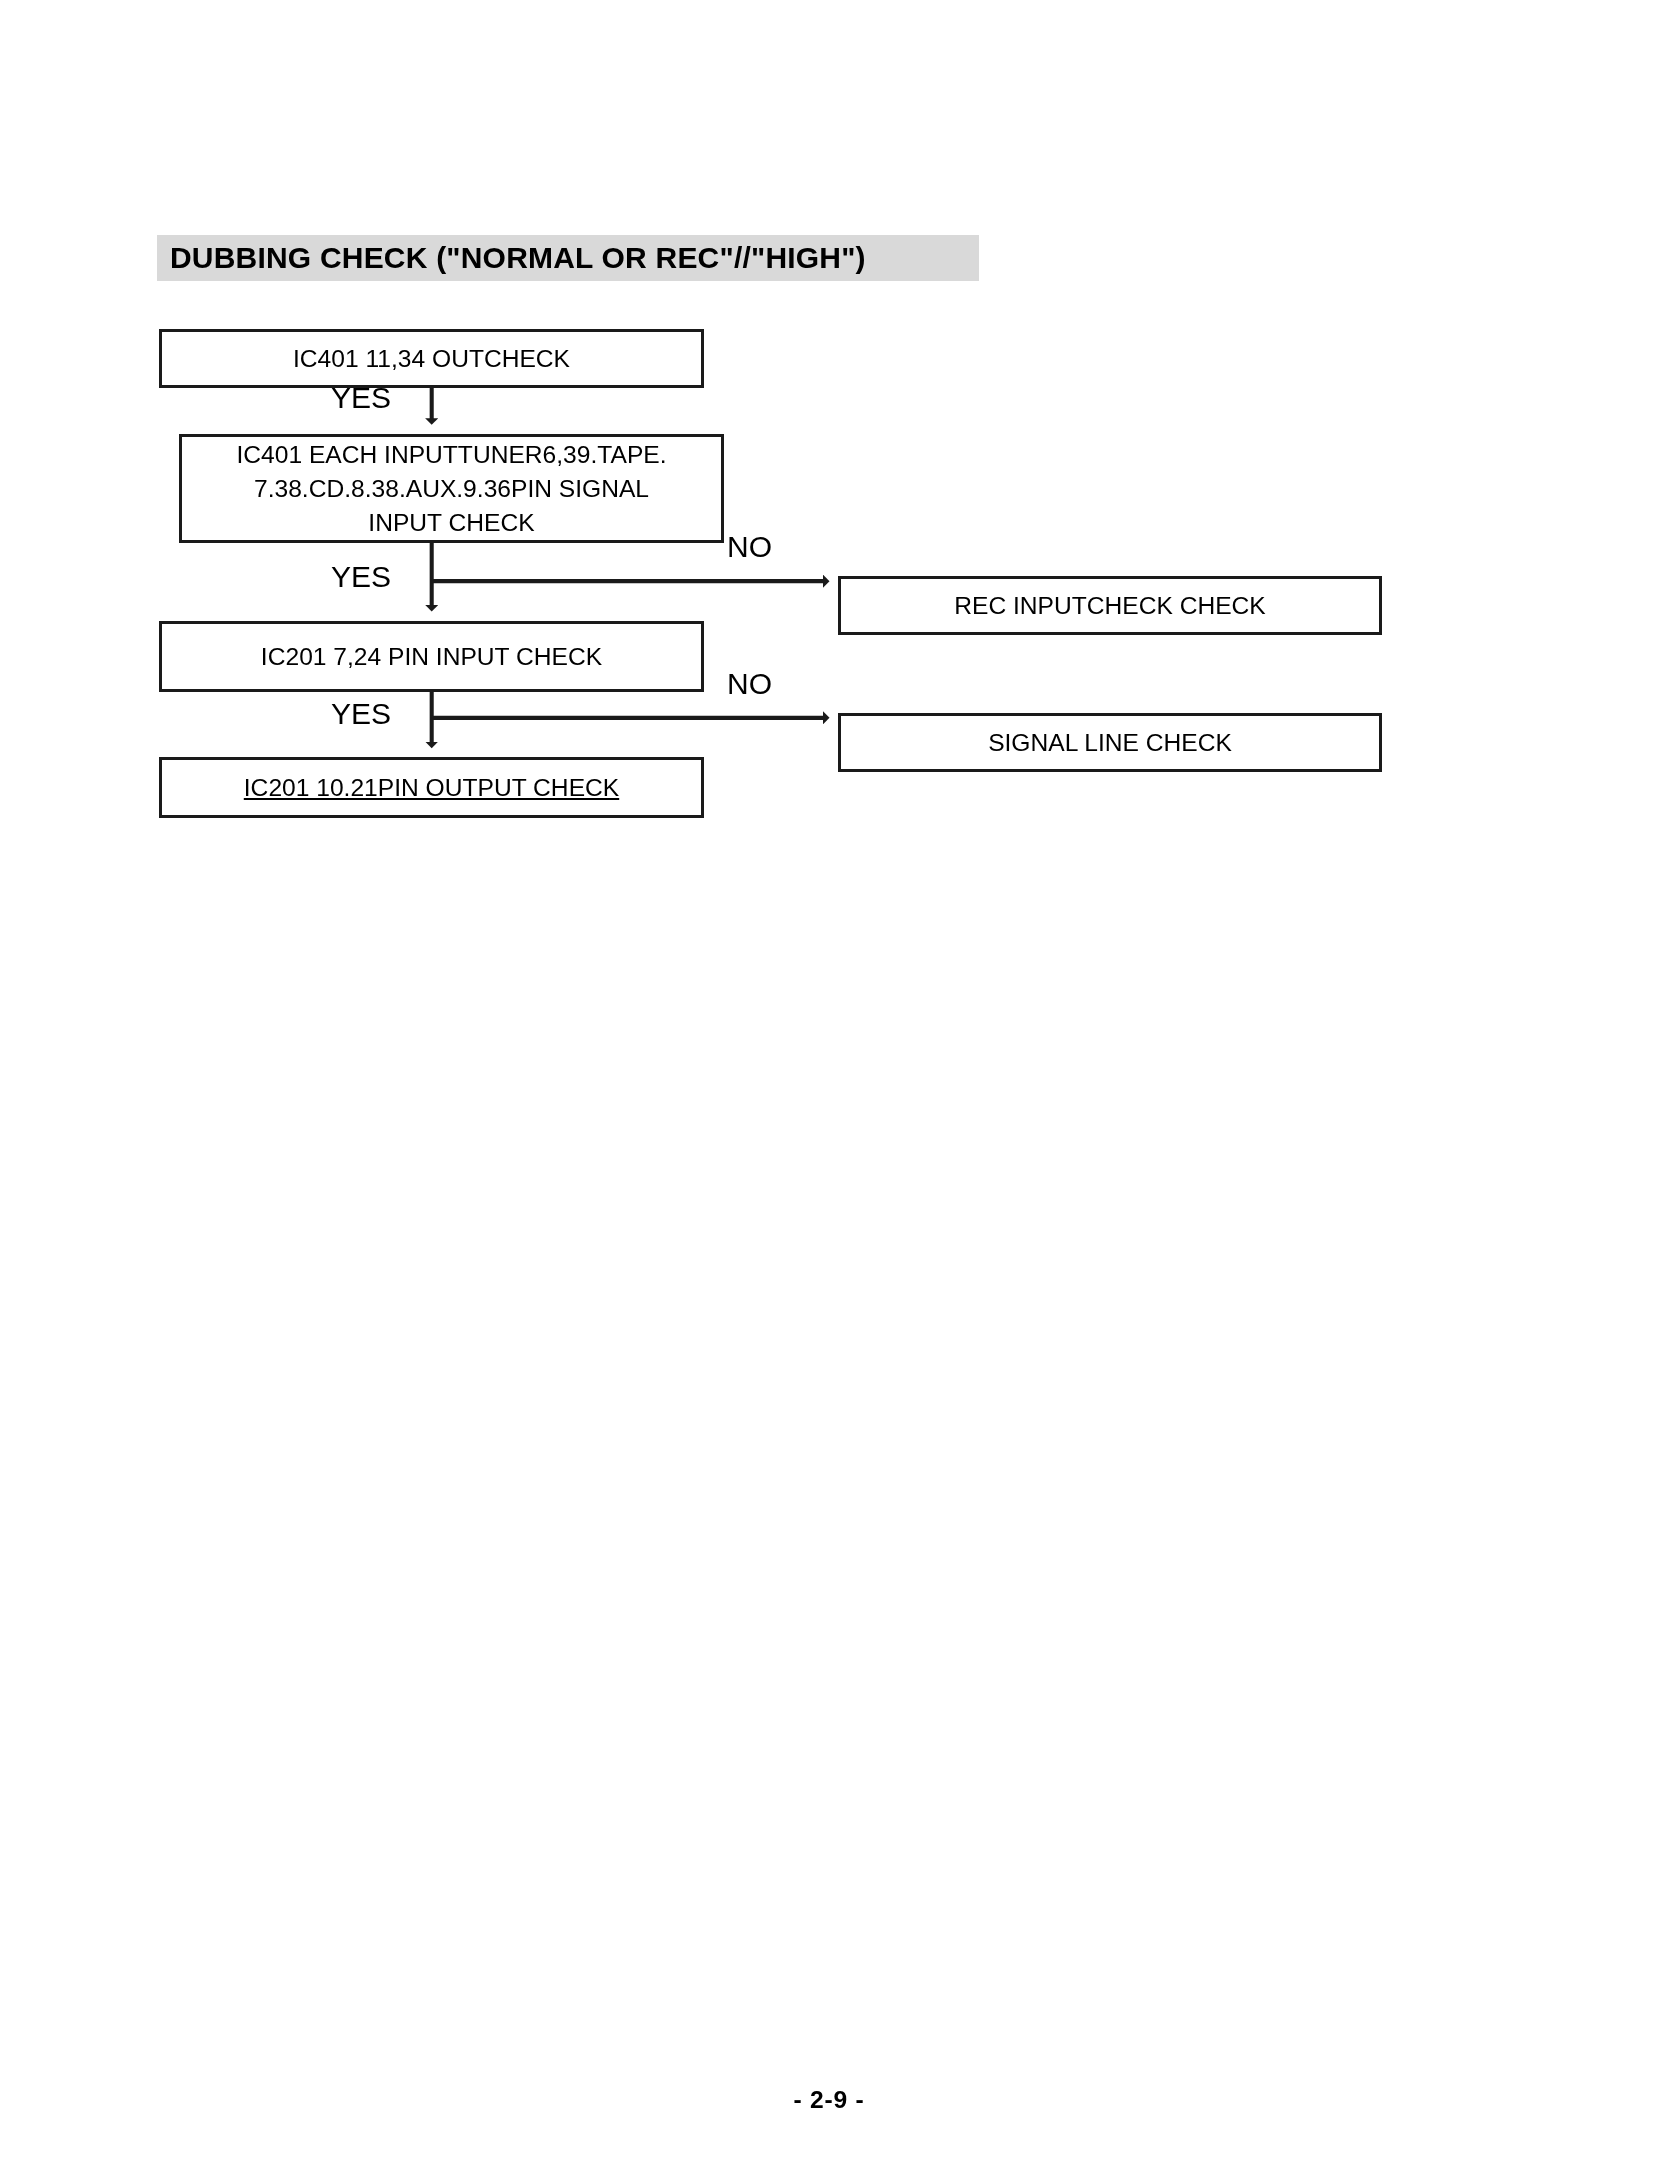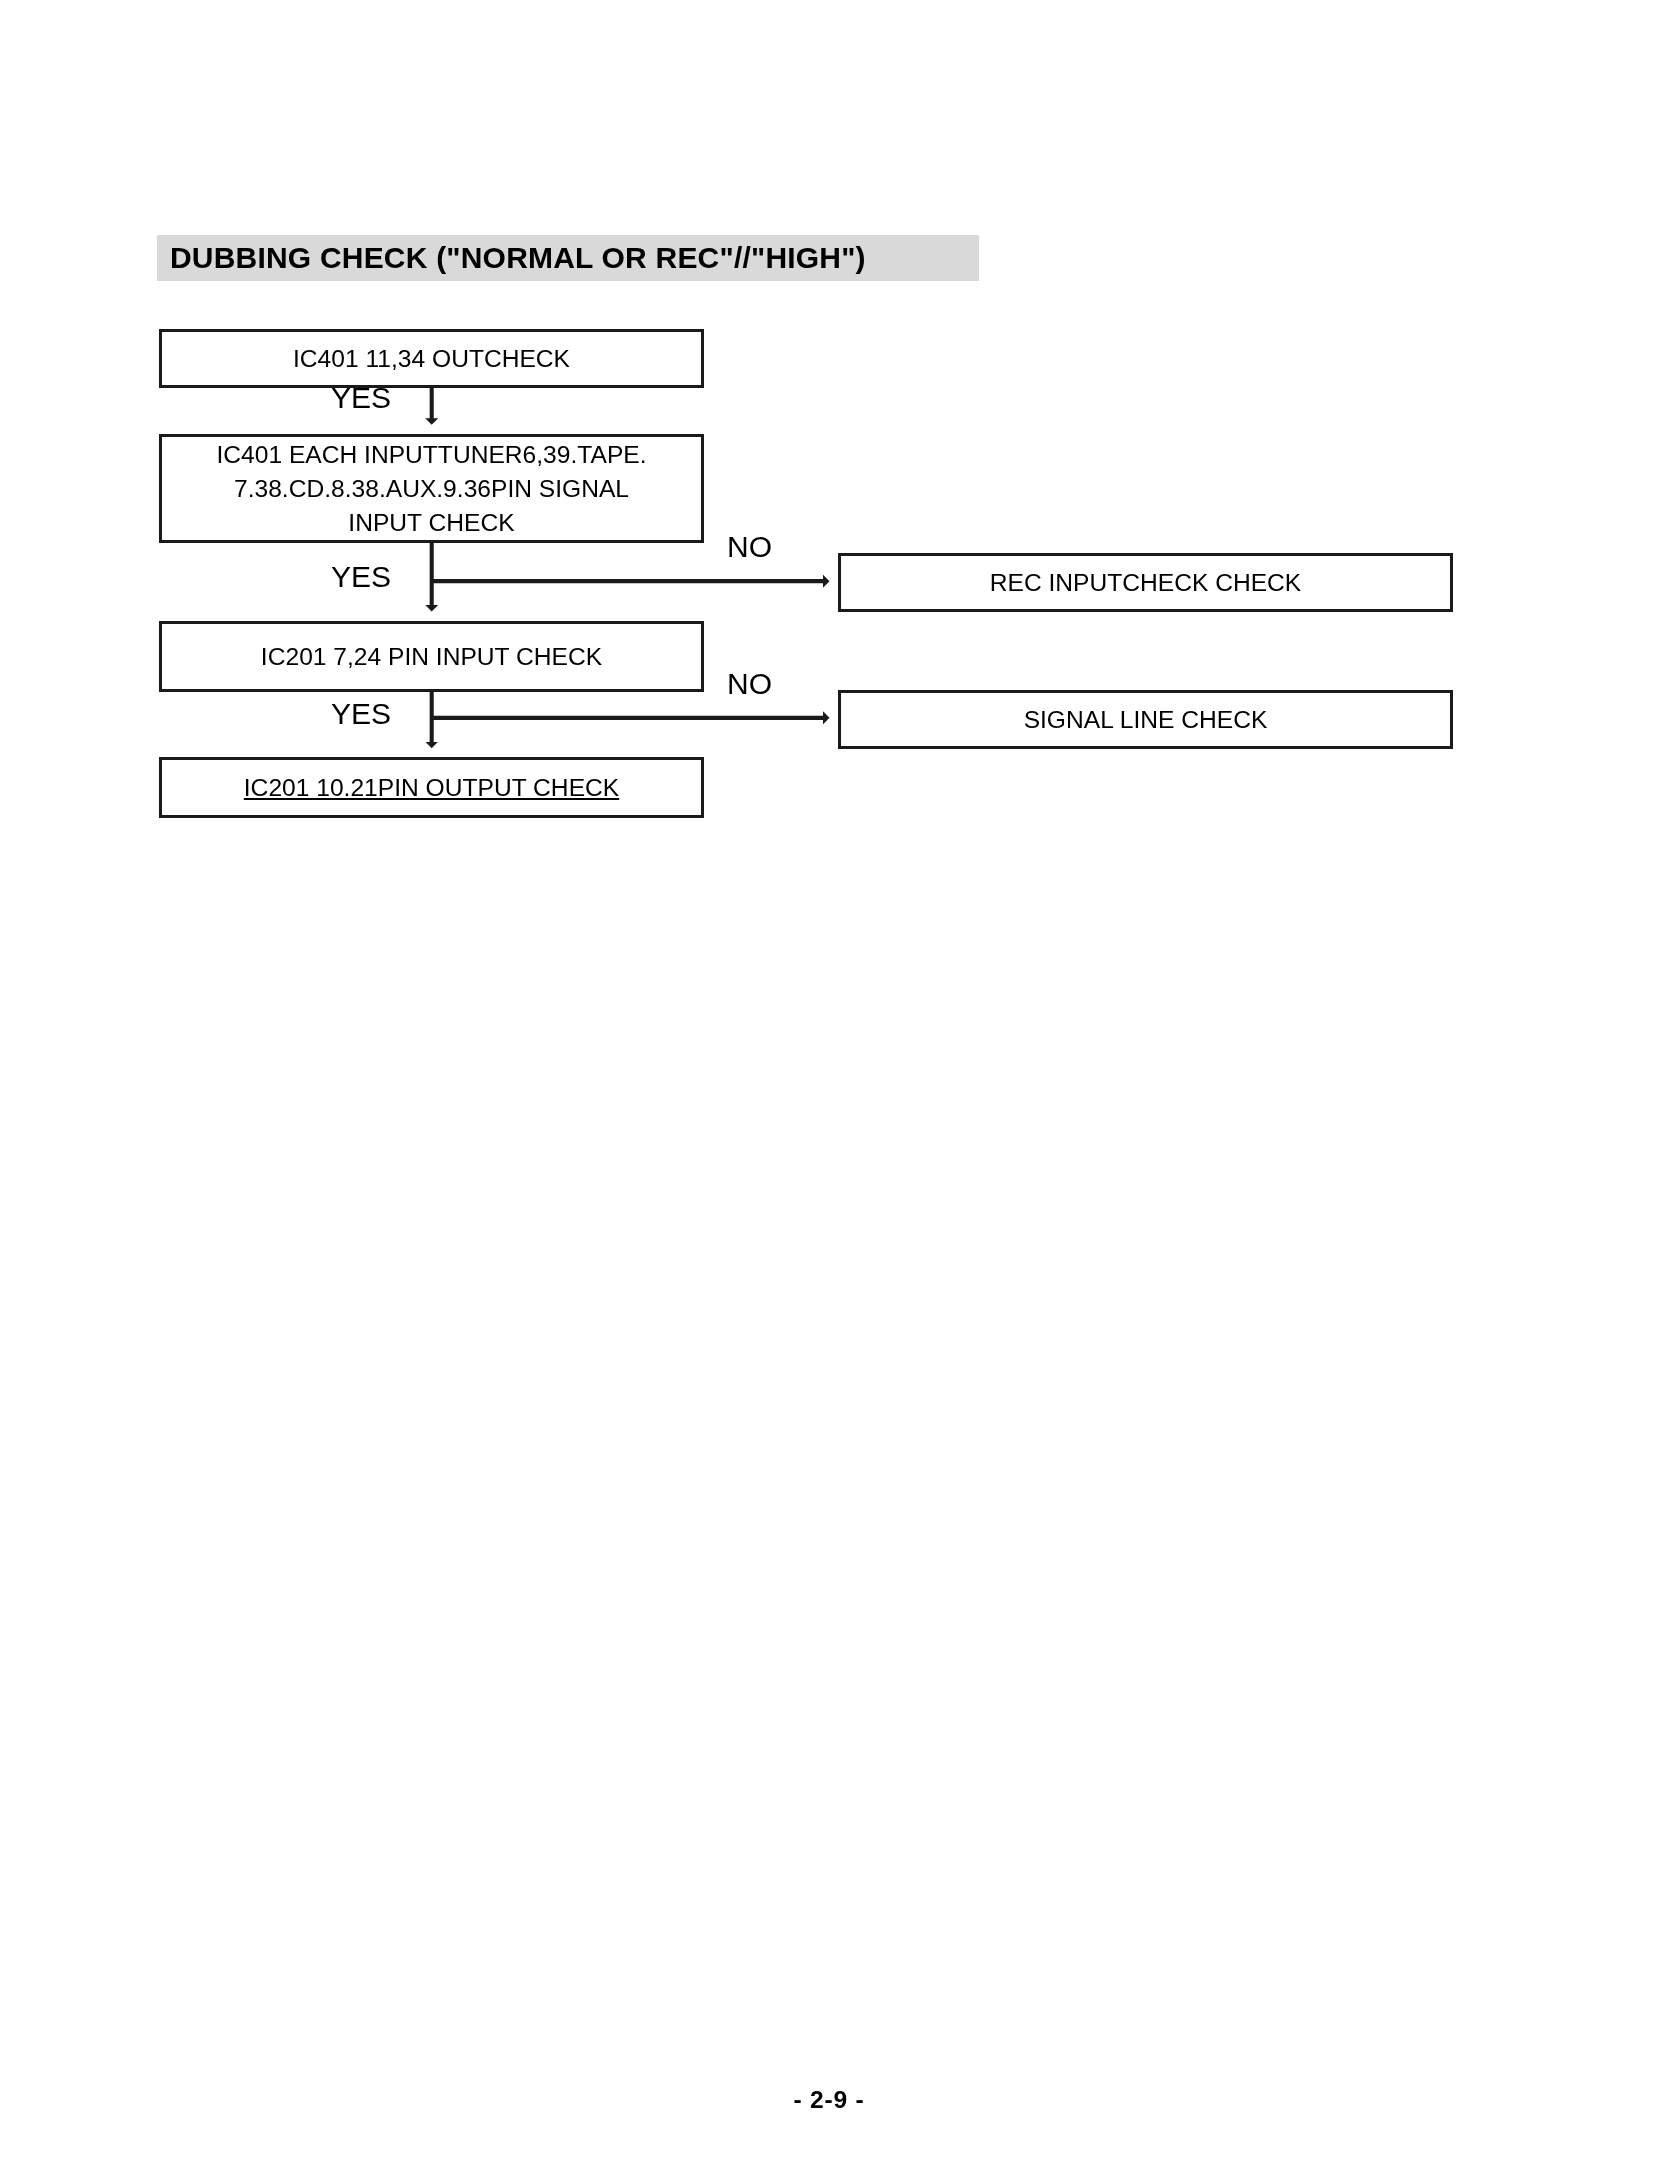--- a/index.html
+++ b/index.html
@@ -60,7 +60,7 @@
   .box-right { left: 838px; width: 615px; }
 
   #box-outcheck      { top: 329px; height: 59px;  }
-  #box-signal-input  { top: 434px; height: 109px; }
+  #box-signal-input  { top: 434px; height: 109px; margin-left: 20px; }
   #box-pin-input     { top: 621px; height: 71px;  }
   #box-pin-output    { top: 757px; height: 61px; text-decoration: underline;  }
   #box-rec-input     { top: 553px; height: 59px;  }

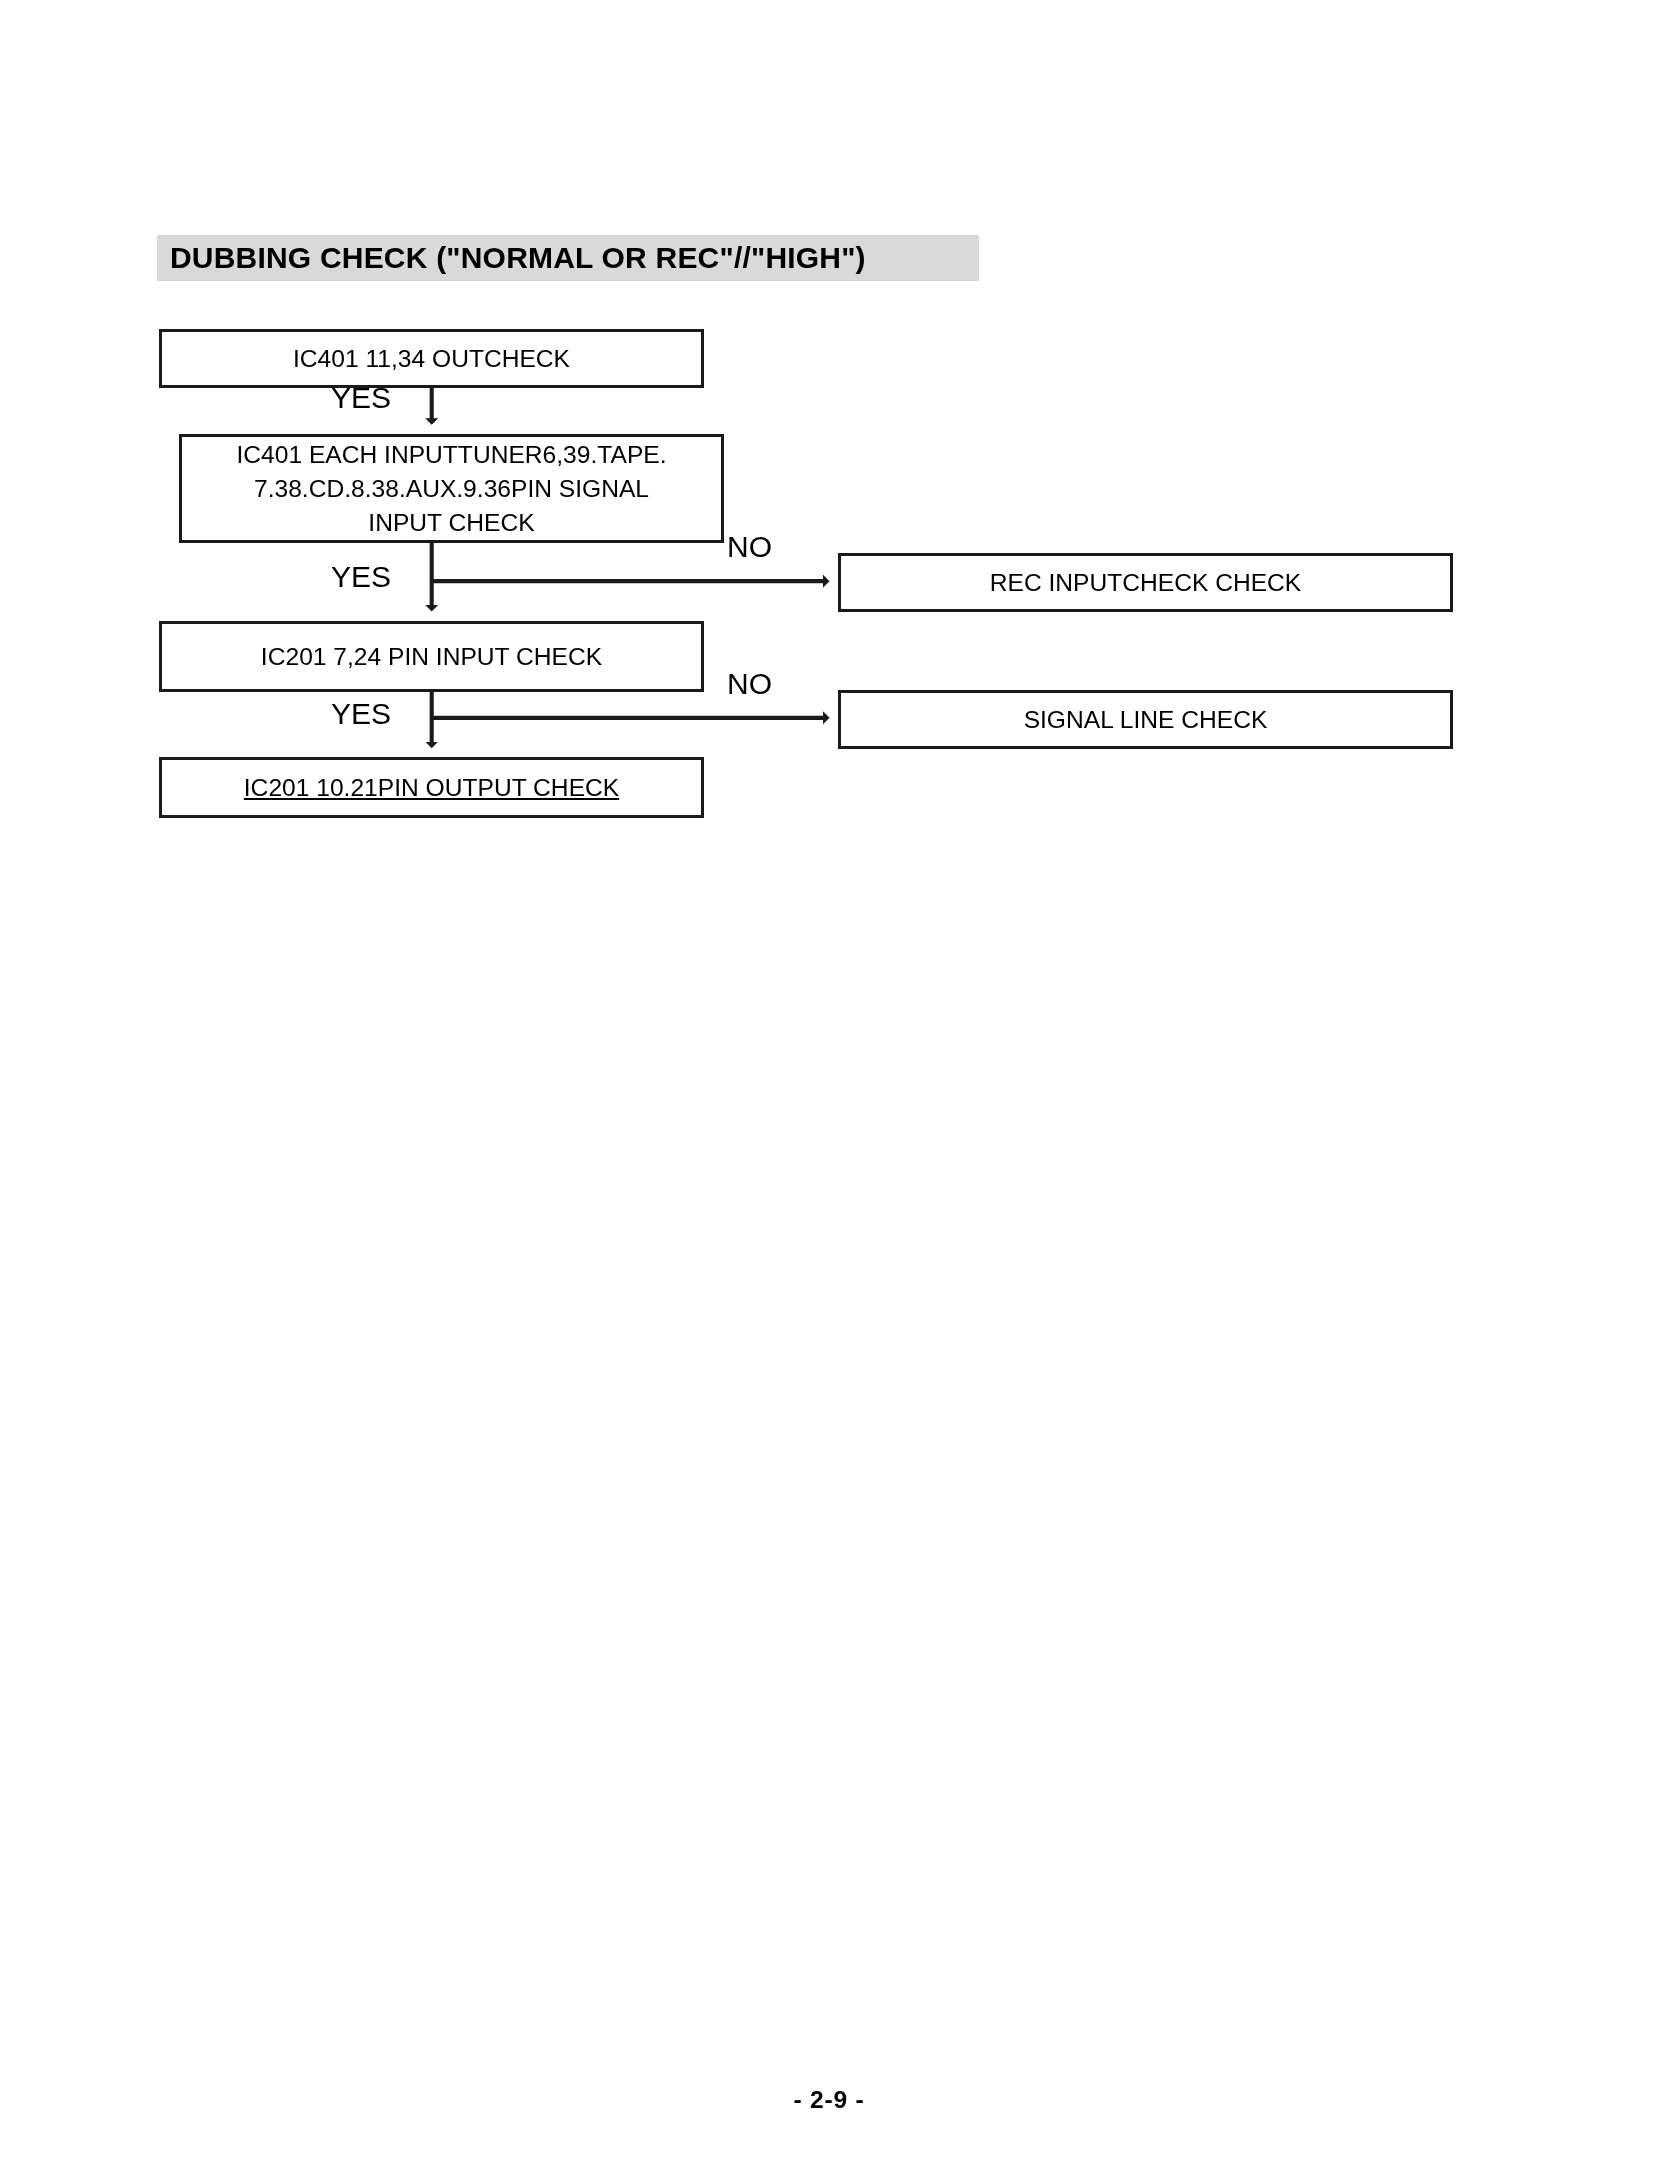--- a/index.html
+++ b/index.html
@@ -57,7 +57,7 @@
   }
 
   .box-left  { left: 159px;  width: 545px; }
-  .box-right { left: 838px; width: 615px; }
+  .box-right { left: 838px; width: 544px; margin-top: 23px; }
 
   #box-outcheck      { top: 329px; height: 59px;  }
   #box-signal-input  { top: 434px; height: 109px; margin-left: 20px; }

